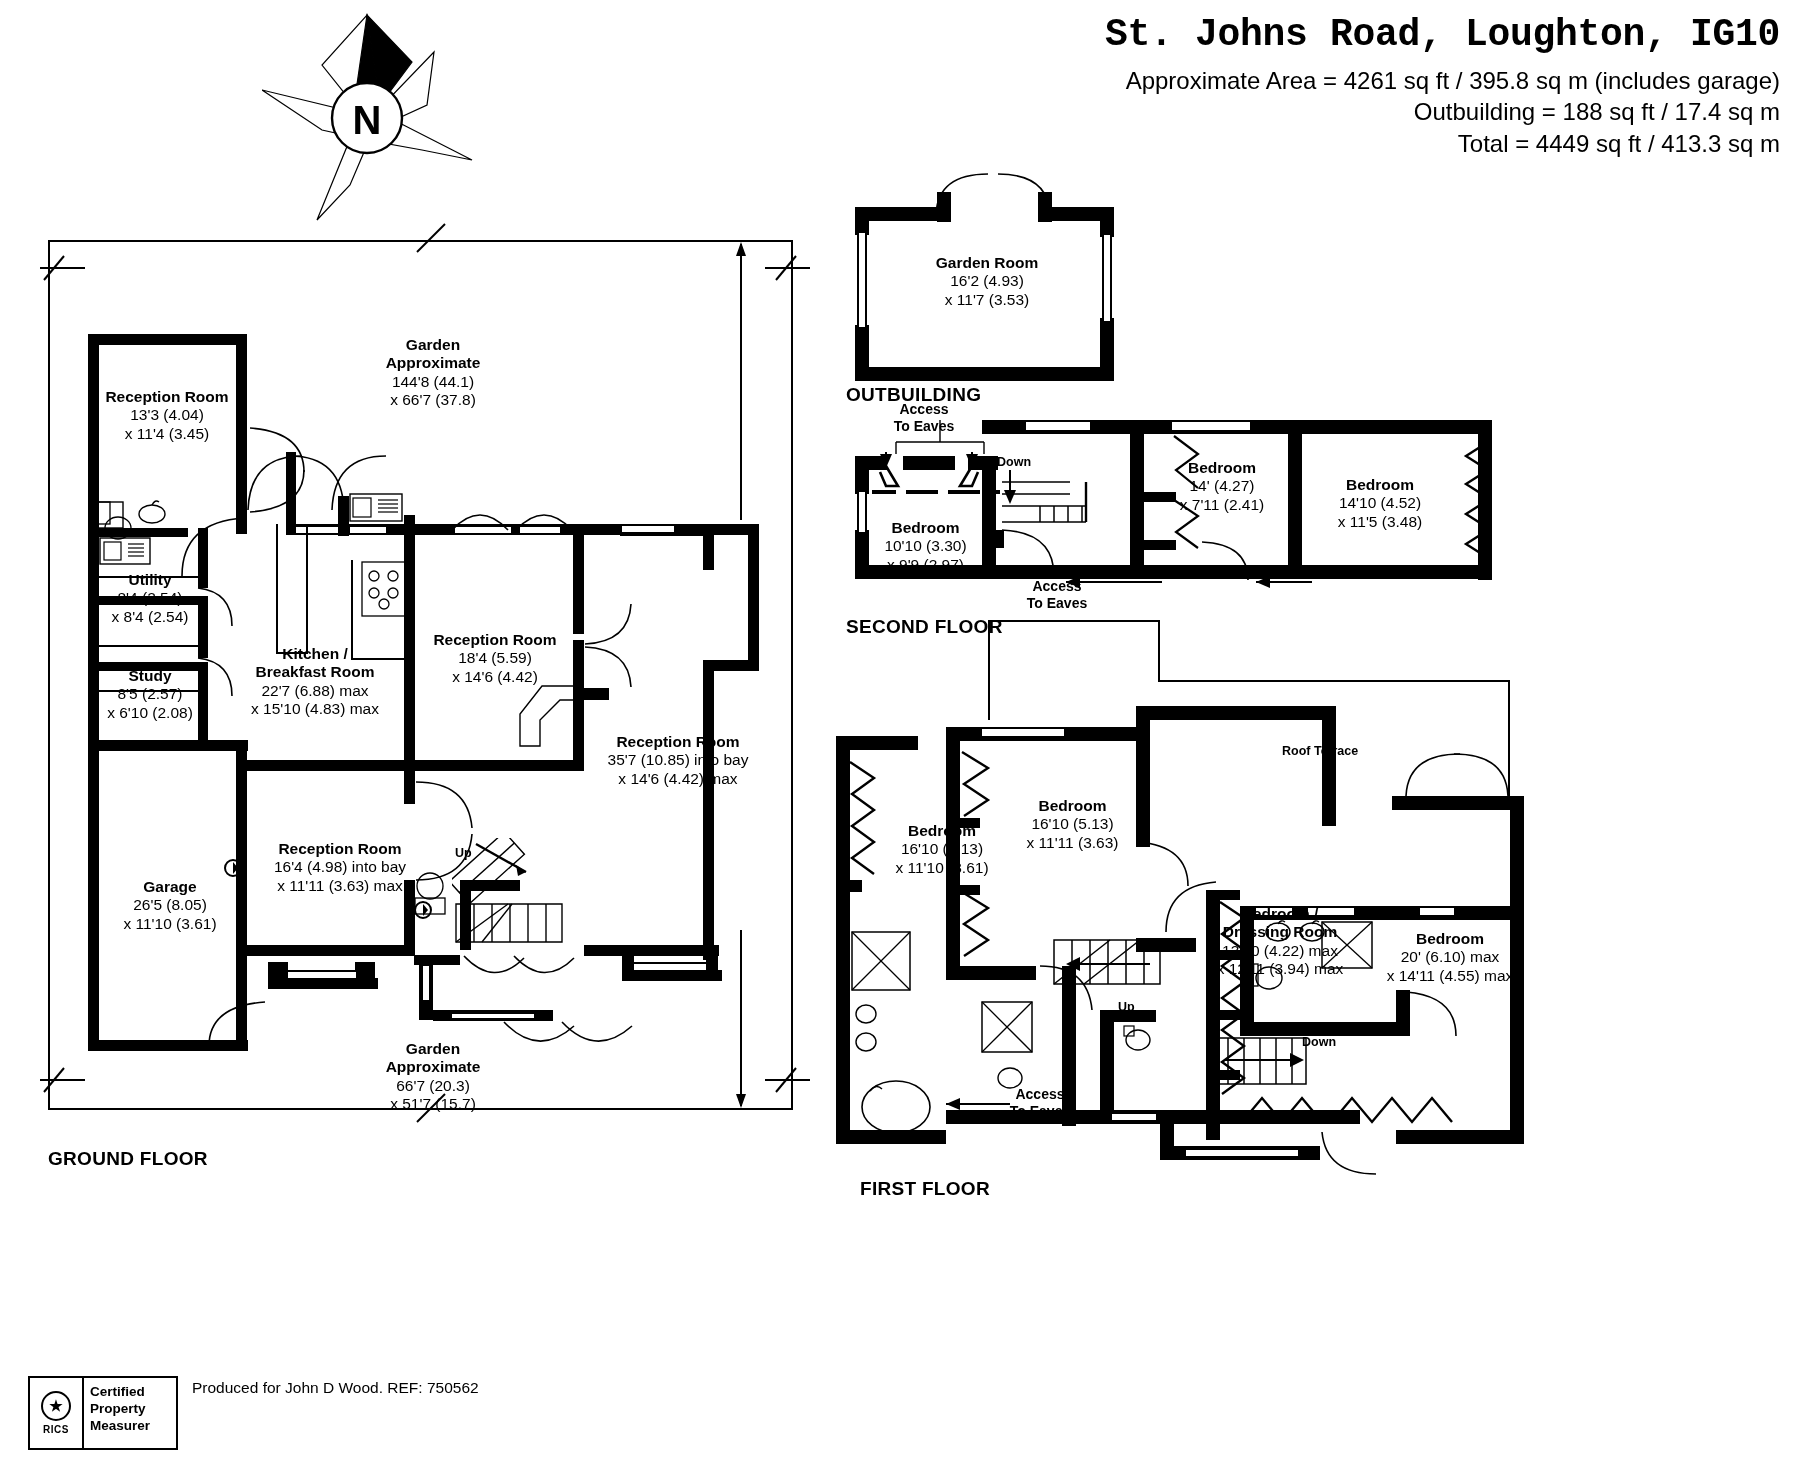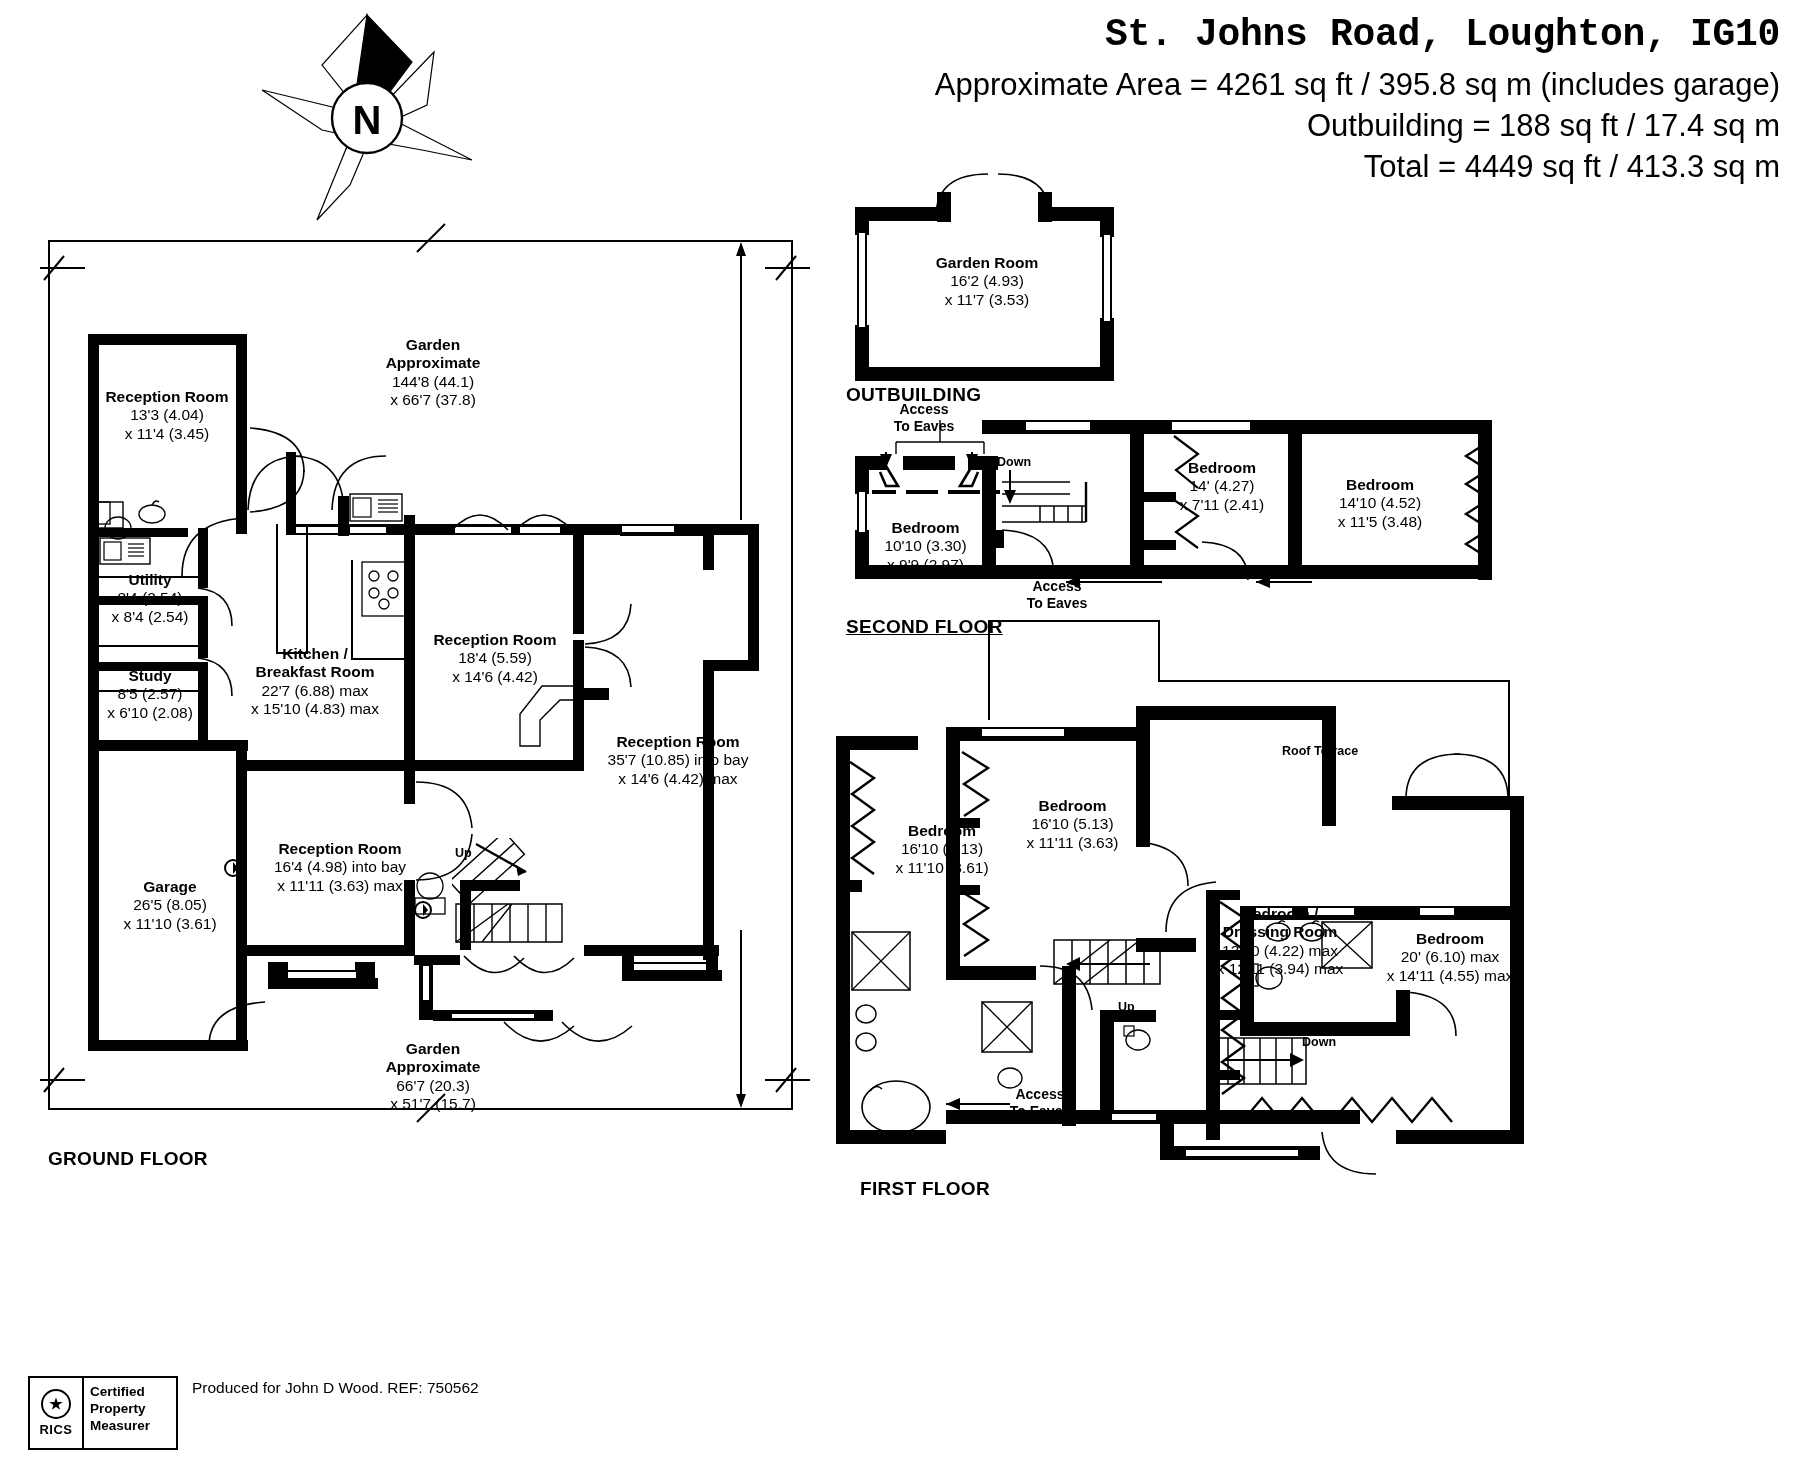--- a/index.html
+++ b/index.html
@@ -23,7 +23,7 @@
     line-height: 1.1; white-space: nowrap; font-family: Liberation Mono, monospace;
   }
   .sub {
-    font-size: 31px; line-height: 1.32; white-space: nowrap;
+    font-size: 24px; line-height: 1.32; white-space: nowrap;
     font-weight: normal;
   }
   #subs { margin-top: 9px; }

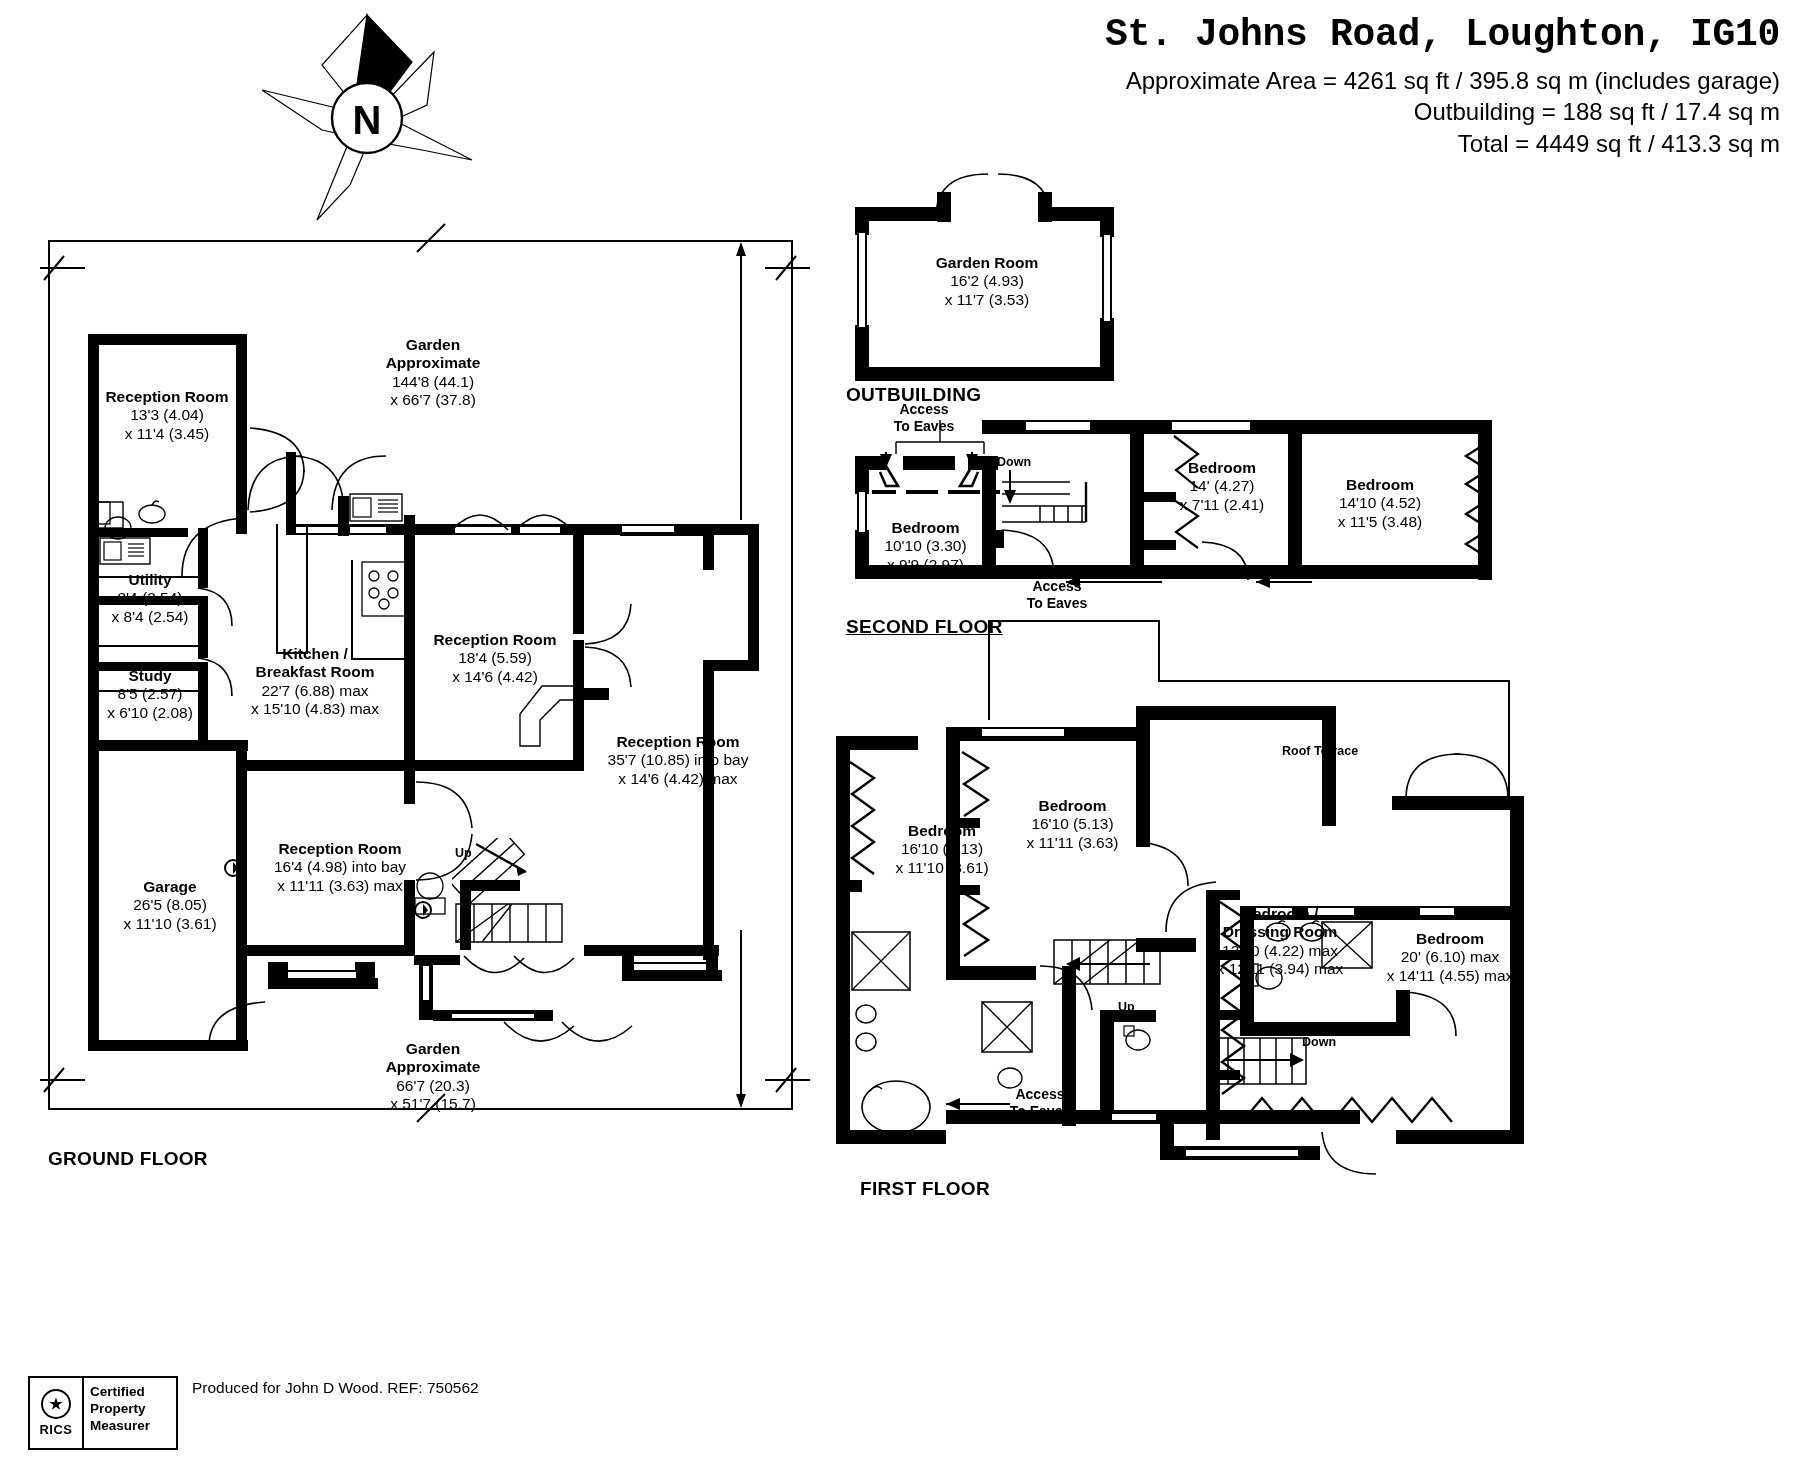--- a/index.html
+++ b/index.html
@@ -554,7 +554,7 @@
   <div class="dim">14'10 (4.52)</div>
   <div class="dim">x 11'5 (3.48)</div>
 </div>
-<div class="floorlabel" style="left:846px; top:616px;text-decoration:underline;">SECOND FLOOR</div>
+<div class="floorlabel" style="left:846px; top:616px;">SECOND FLOOR</div>
 
 <div>
 

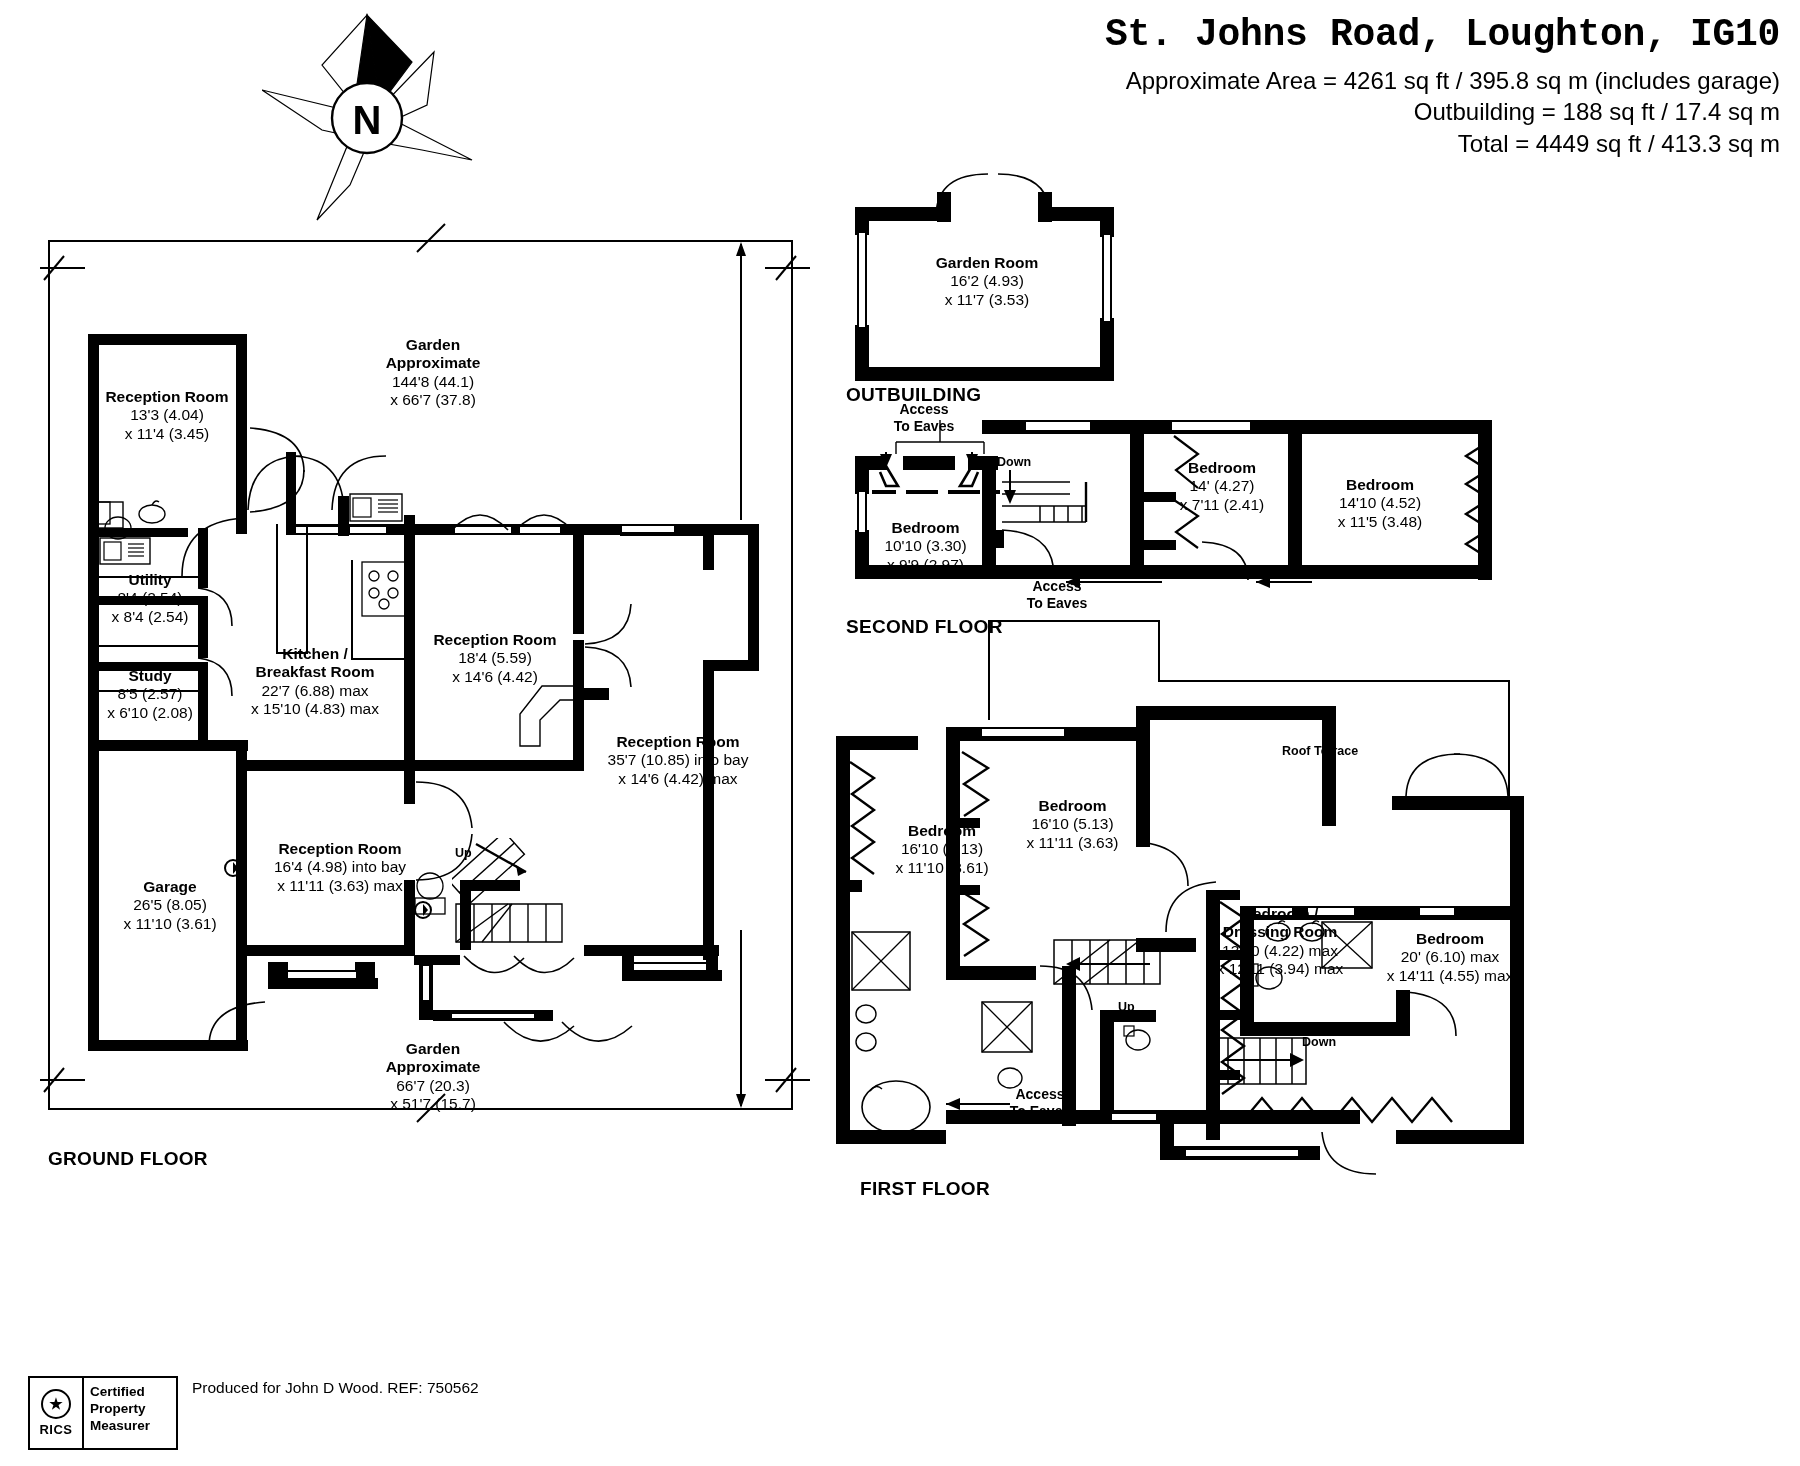--- a/index.html
+++ b/index.html
@@ -63,7 +63,7 @@
                       border: 2.5px solid #000; display: flex;
                       align-items: center; justify-content: center;
                       font-size: 15px; font-weight: bold; }
-  #rics-word { font-size: 13px; font-weight: bold; letter-spacing: 0.5px;
+  #rics-word { font-size: 10px; font-weight: bold; letter-spacing: 0.5px;
                margin-top: 3px; }
   #rics-right { flex: 1; border-left: 2px solid #000; padding: 6px 6px;
                 font-size: 13.5px; font-weight: bold; line-height: 1.25; }

